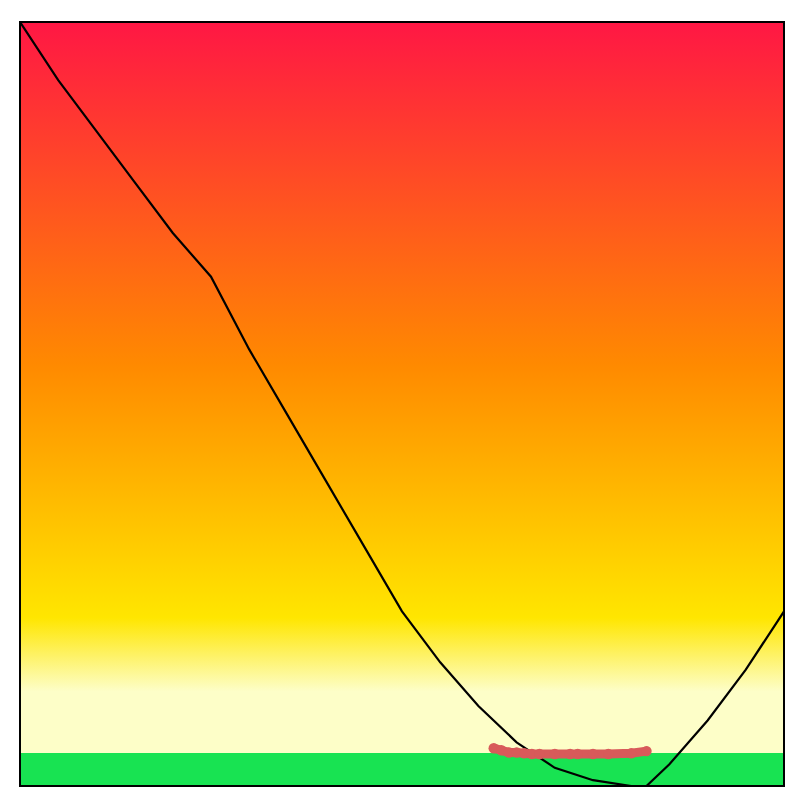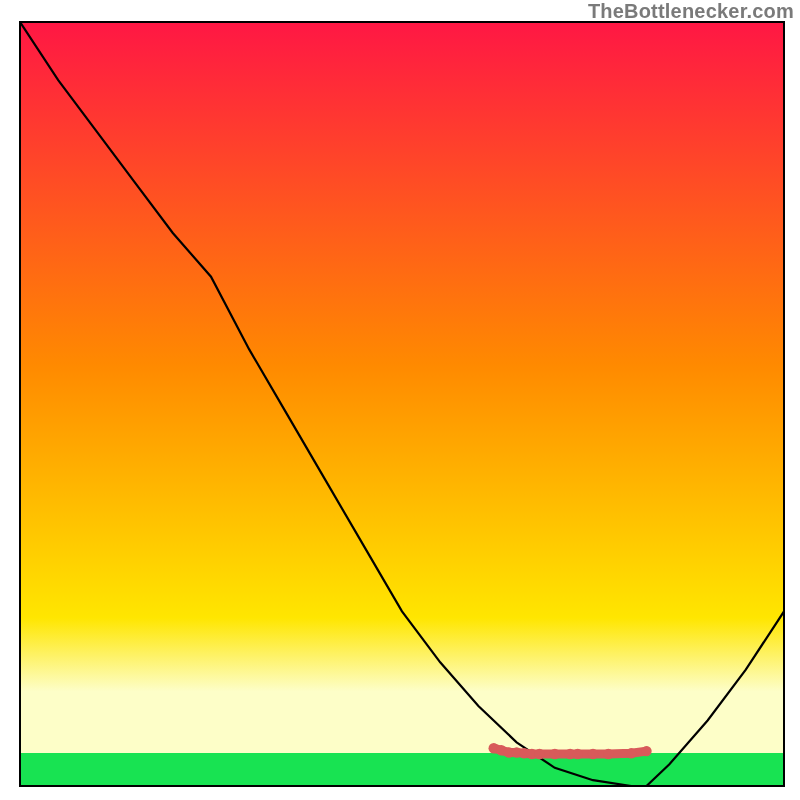--- a/index.html
+++ b/index.html
@@ -37,7 +37,6 @@
 
 <div class="container">
 
-  <div class="attribution">TheBottlenecker.com</div>
 
   <svg class="plot-svg" width="800" height="800">
     <defs>

